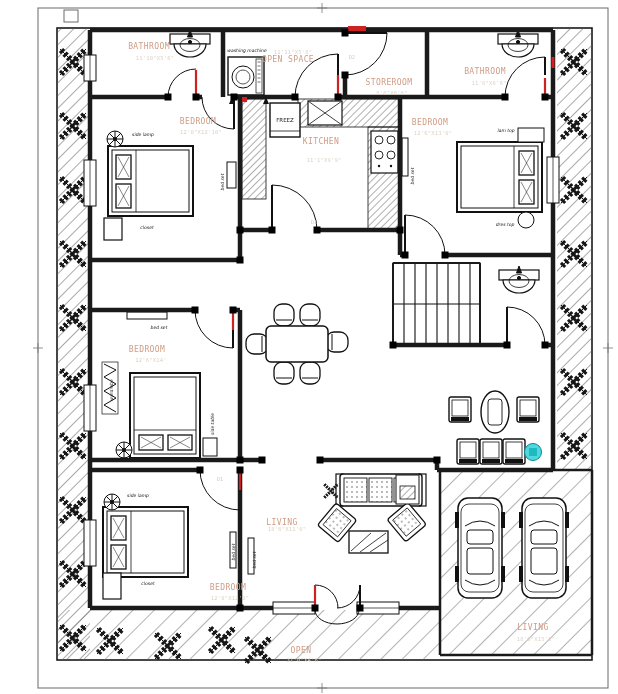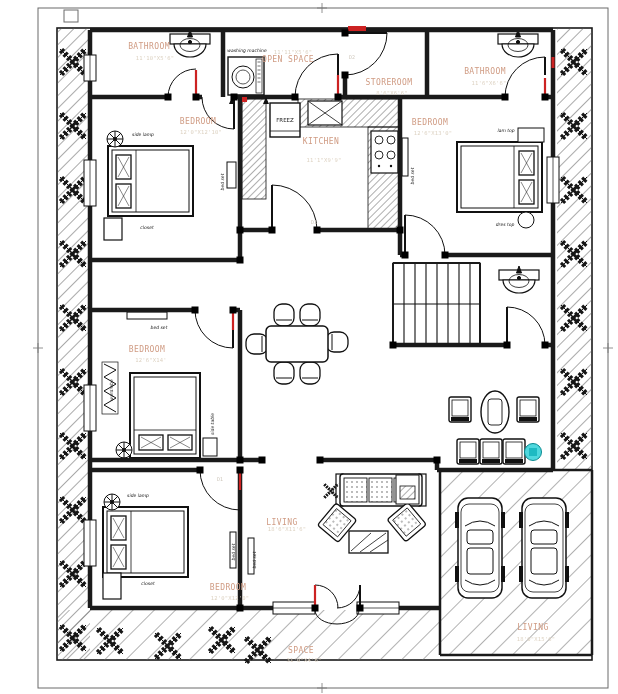--- a/index.html
+++ b/index.html
@@ -352,7 +352,7 @@
   <div class="lbl dim" style="left:287px;top:529px">18'6"X11'6"</div>
   <div class="lbl room" style="left:533px;top:627px">LIVING</div>
   <div class="lbl dim" style="left:536px;top:639px">18'0"X15'6"</div>
-  <div class="lbl room" style="left:301px;top:650px">SPACE</div>
+  <div class="lbl room" style="left:301px;top:650px">OPEN</div>
   <div class="lbl dim" style="left:304px;top:660px">31'0"X4'6"</div>
 
   <div class="lbl ann" style="left:247px;top:50px">washing machine</div>

